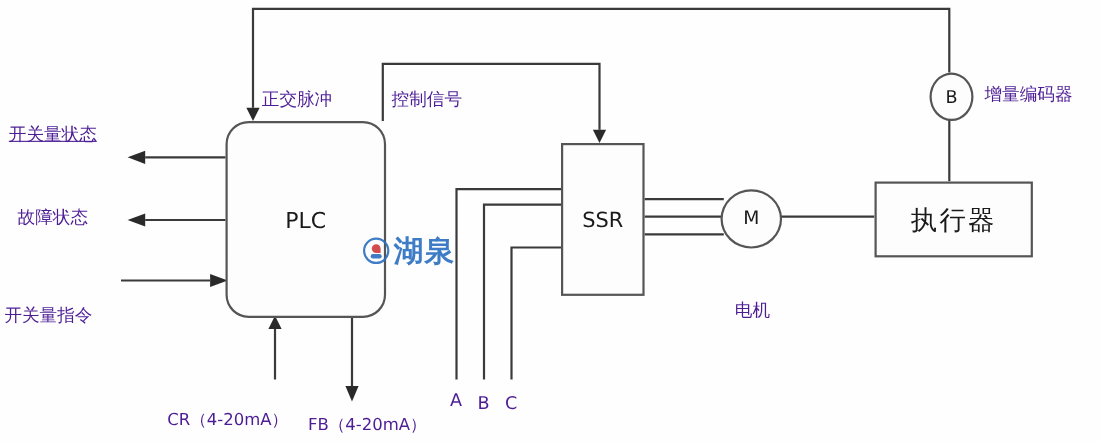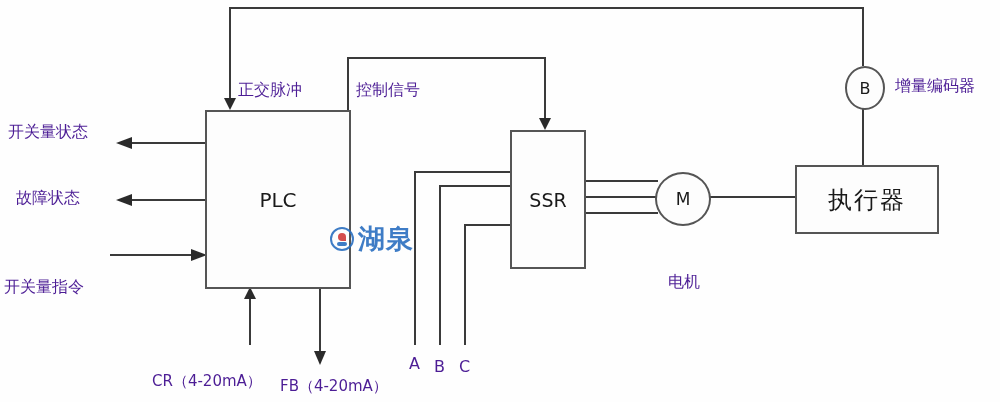--- a/index.html
+++ b/index.html
@@ -147,7 +147,7 @@
   <div class="lbl" style="left:238px;top:80px;">正交脉冲</div>
   <div class="lbl" style="left:356px;top:80px;">控制信号</div>
 
-  <div class="lbl" style="left:8px;top:122px;">开关量状态</div>
+  <div class="lbl" style="left:8px;top:112px;text-decoration:underline;">开关量状态</div>
   <div class="lbl" style="left:16px;top:188px;">故障状态</div>
   <div class="lbl" style="left:4px;top:245px;margin-top:32px;">开关量指令</div>
 

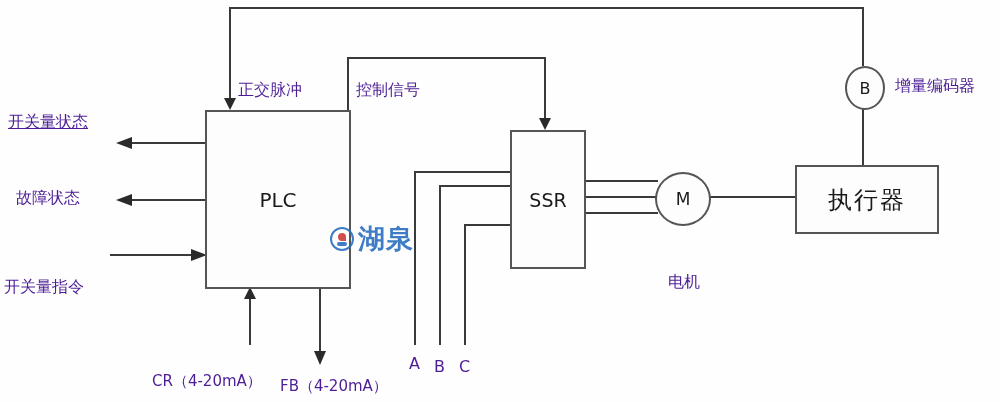--- a/index.html
+++ b/index.html
@@ -24,7 +24,7 @@
     display:flex;align-items:center;justify-content:center;
     color:#1a1a1a;
   }
-  .node-plc{left:205px;top:110px;width:142px;height:175px;font-size:20px;}
+  .node-plc{left:205px;top:110px;width:142px;height:175px;font-size:20px;border-radius:21px;}
   .node-ssr{left:510px;top:130px;width:72px;height:135px;font-size:19px;}
   .node-actuator{left:795px;top:165px;width:140px;height:65px;font-size:24px;letter-spacing:2px;}
 

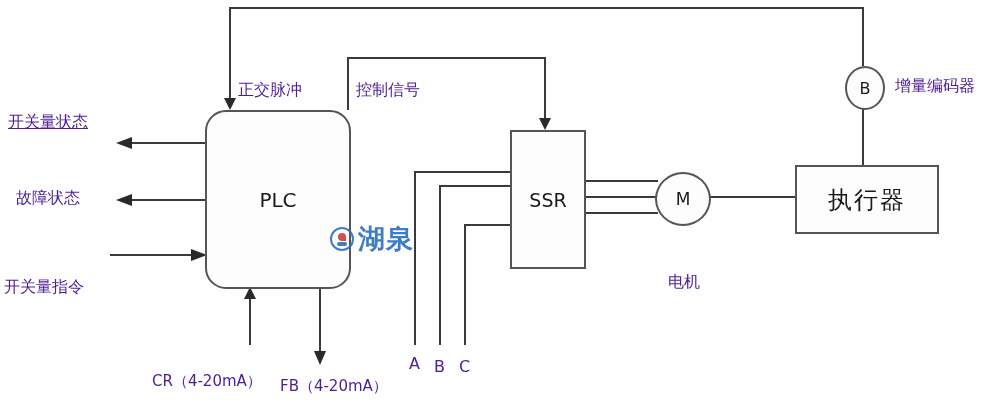--- a/index.html
+++ b/index.html
@@ -53,7 +53,6 @@
     left:330px;top:210px;
     display:flex;align-items:center;gap:4px;
     opacity:.9;
-    margin-top:11px;
   }
   .wm-icon{
     position:relative;

